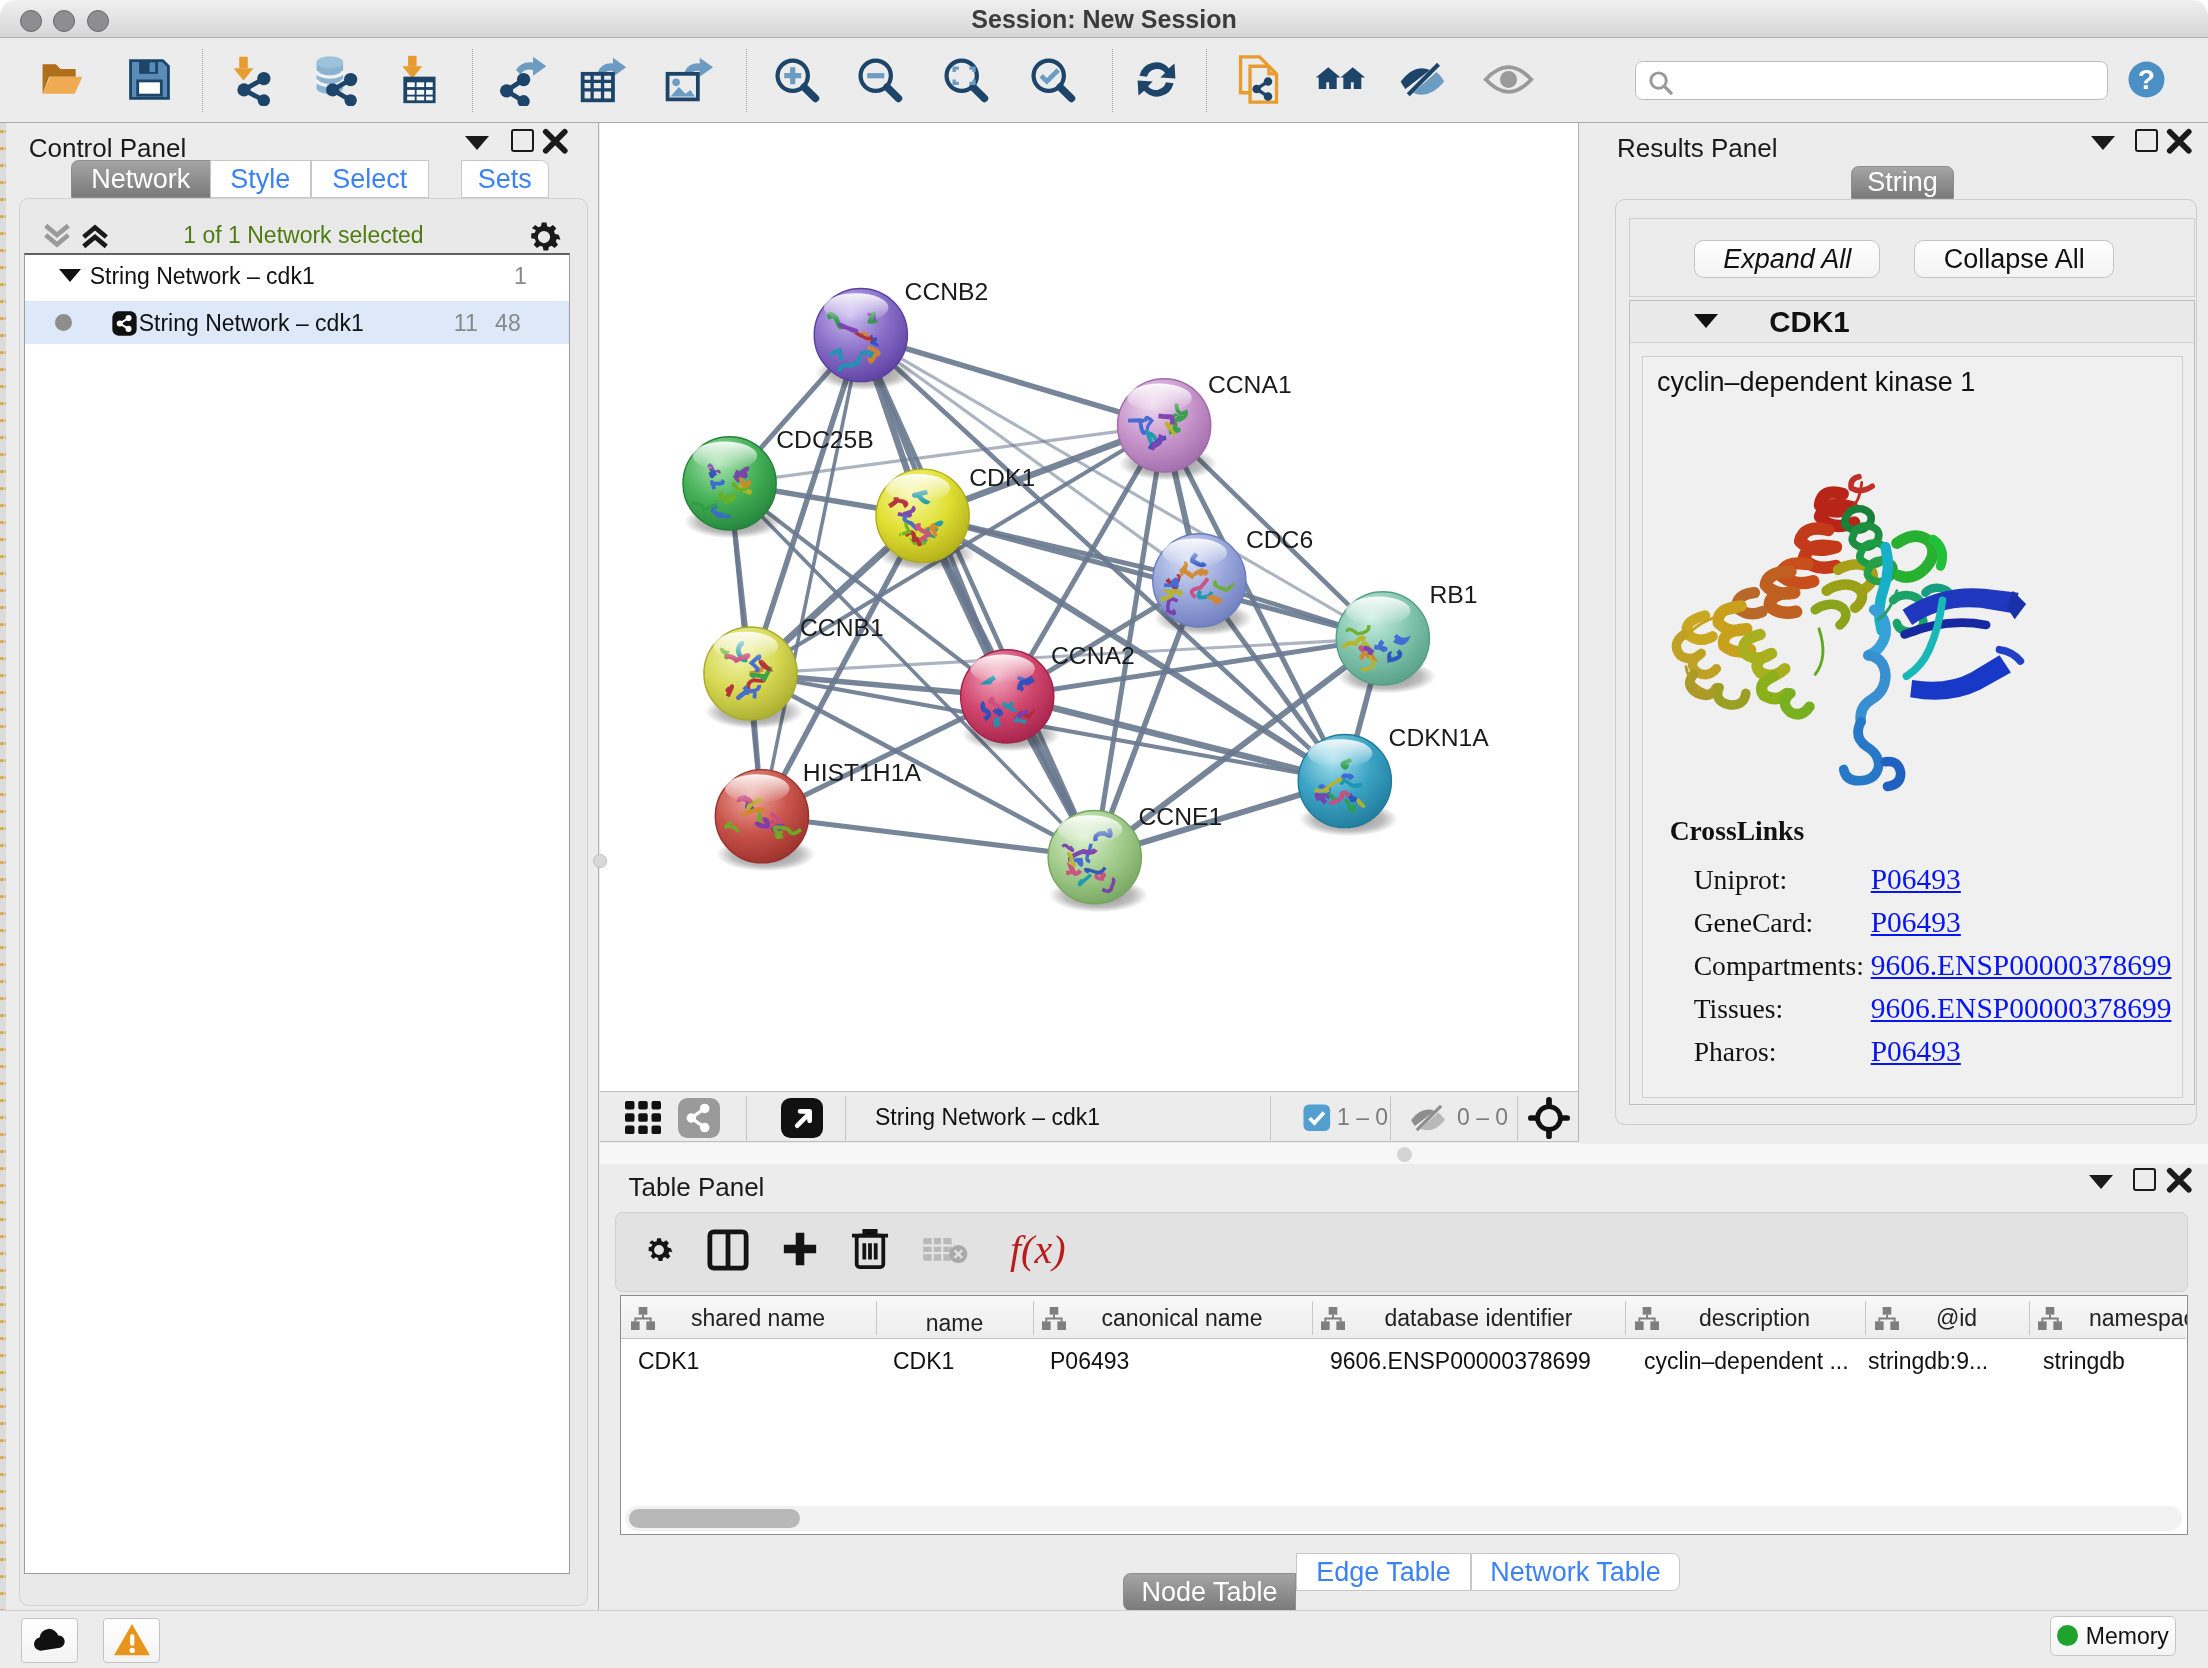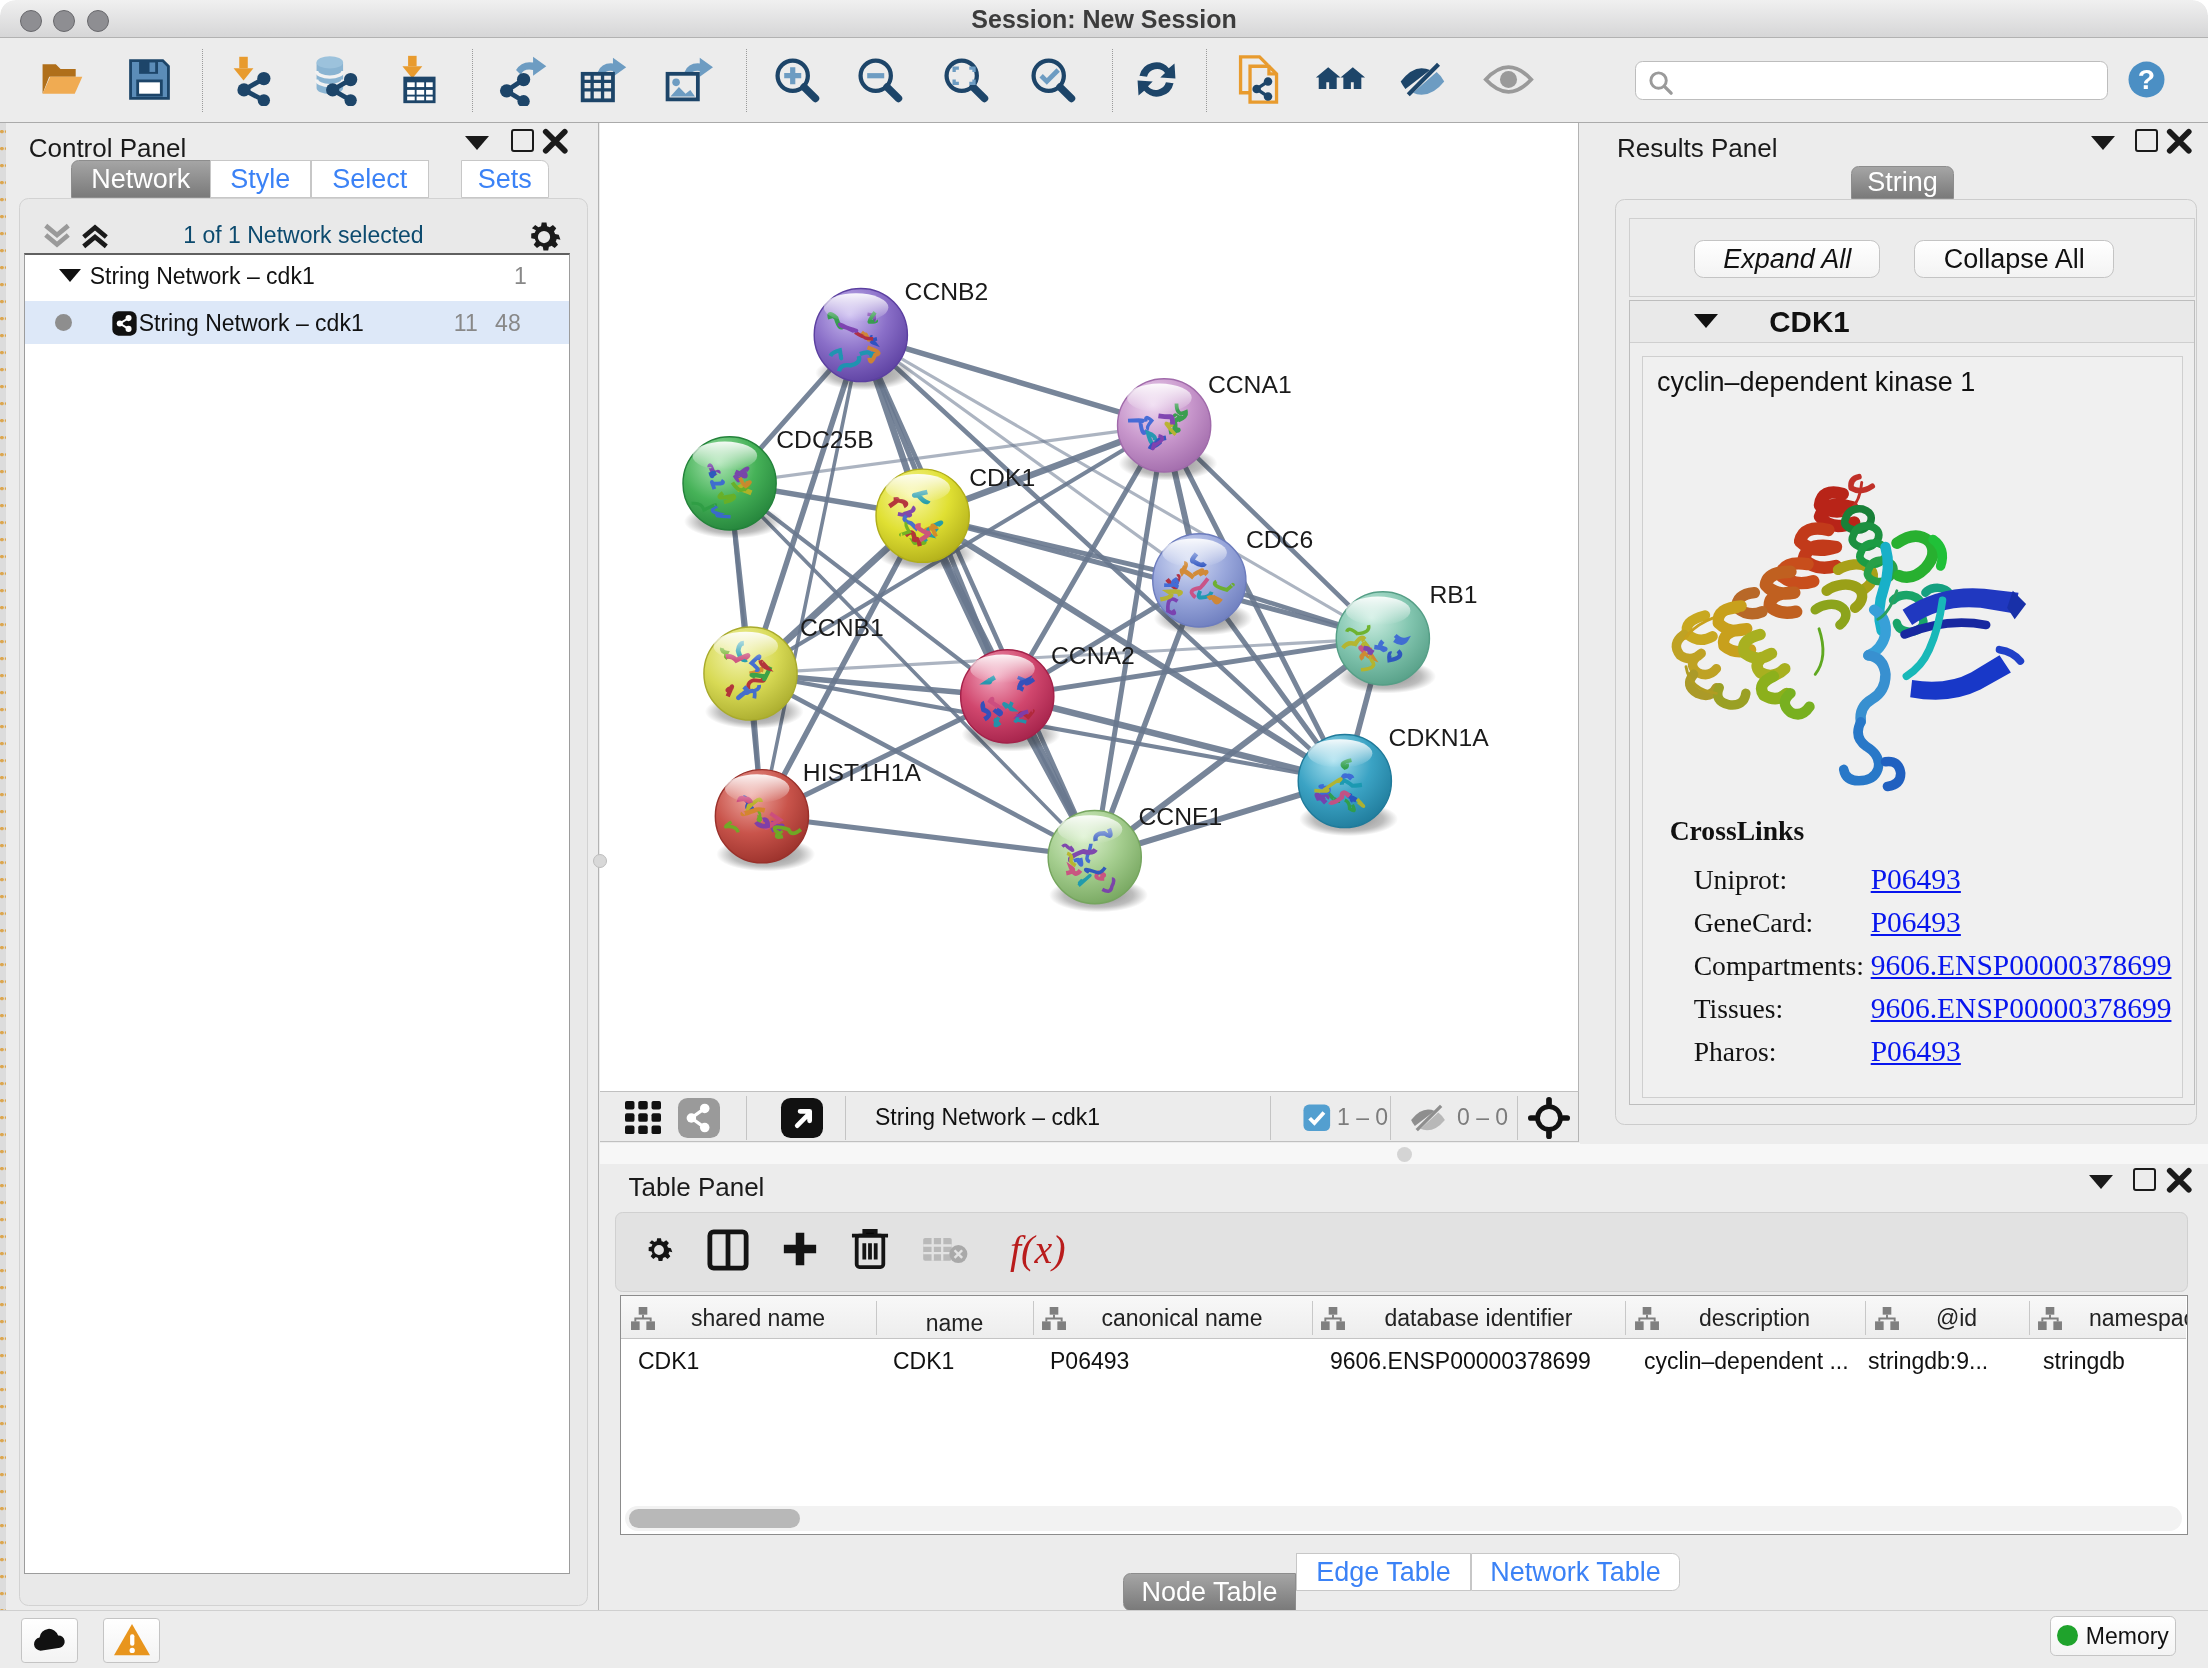--- a/index.html
+++ b/index.html
@@ -213,7 +213,7 @@
     <svg class="abs" style="left:59px;top:5.7px;" width="34" height="32" viewBox="0 0 36 34">
       <path d="M6 28 L18 18 L30 28 M6 18 L18 8 L30 18" stroke="#1a1a1a" stroke-width="5" fill="none"></path>
     </svg>
-    <div class="abs" style="left:0;width:100%;text-align:center;top:7.6px;font-size:23px;color:#0c4a6e;">1 of 1 Network selected</div>
+    <div class="abs" style="left:0;width:100%;text-align:center;top:7.6px;font-size:23px;color:#4d7c0f;">1 of 1 Network selected</div>
     <svg class="abs" style="left:504px;top:1.9px;" width="42" height="42" viewBox="0 0 24 24">
         <path fill="#1a1a1a" d="M12 8.5A3.5 3.5 0 1 0 12 15.5 3.5 3.5 0 0 0 12 8.5zm9.4 5l-2.1-.4a7 7 0 0 1-.6 1.5l1.3 1.8-1.9 1.9-1.8-1.3c-.5.3-1 .5-1.5.6l-.4 2.1h-2.7l-.4-2.1a7 7 0 0 1-1.5-.6l-1.8 1.3-1.9-1.9 1.3-1.8c-.3-.5-.5-1-.6-1.5l-2.1-.4v-2.7l2.1-.4c.1-.5.3-1 .6-1.5L5.1 7l1.9-1.9 1.8 1.3c.5-.3 1-.5 1.5-.6l.4-2.1h2.7l.4 2.1c.5.1 1 .3 1.5.6l1.8-1.3L19 7l-1.3 1.8c.3.5.5 1 .6 1.5l2.1.4z"></path>
       </svg>

